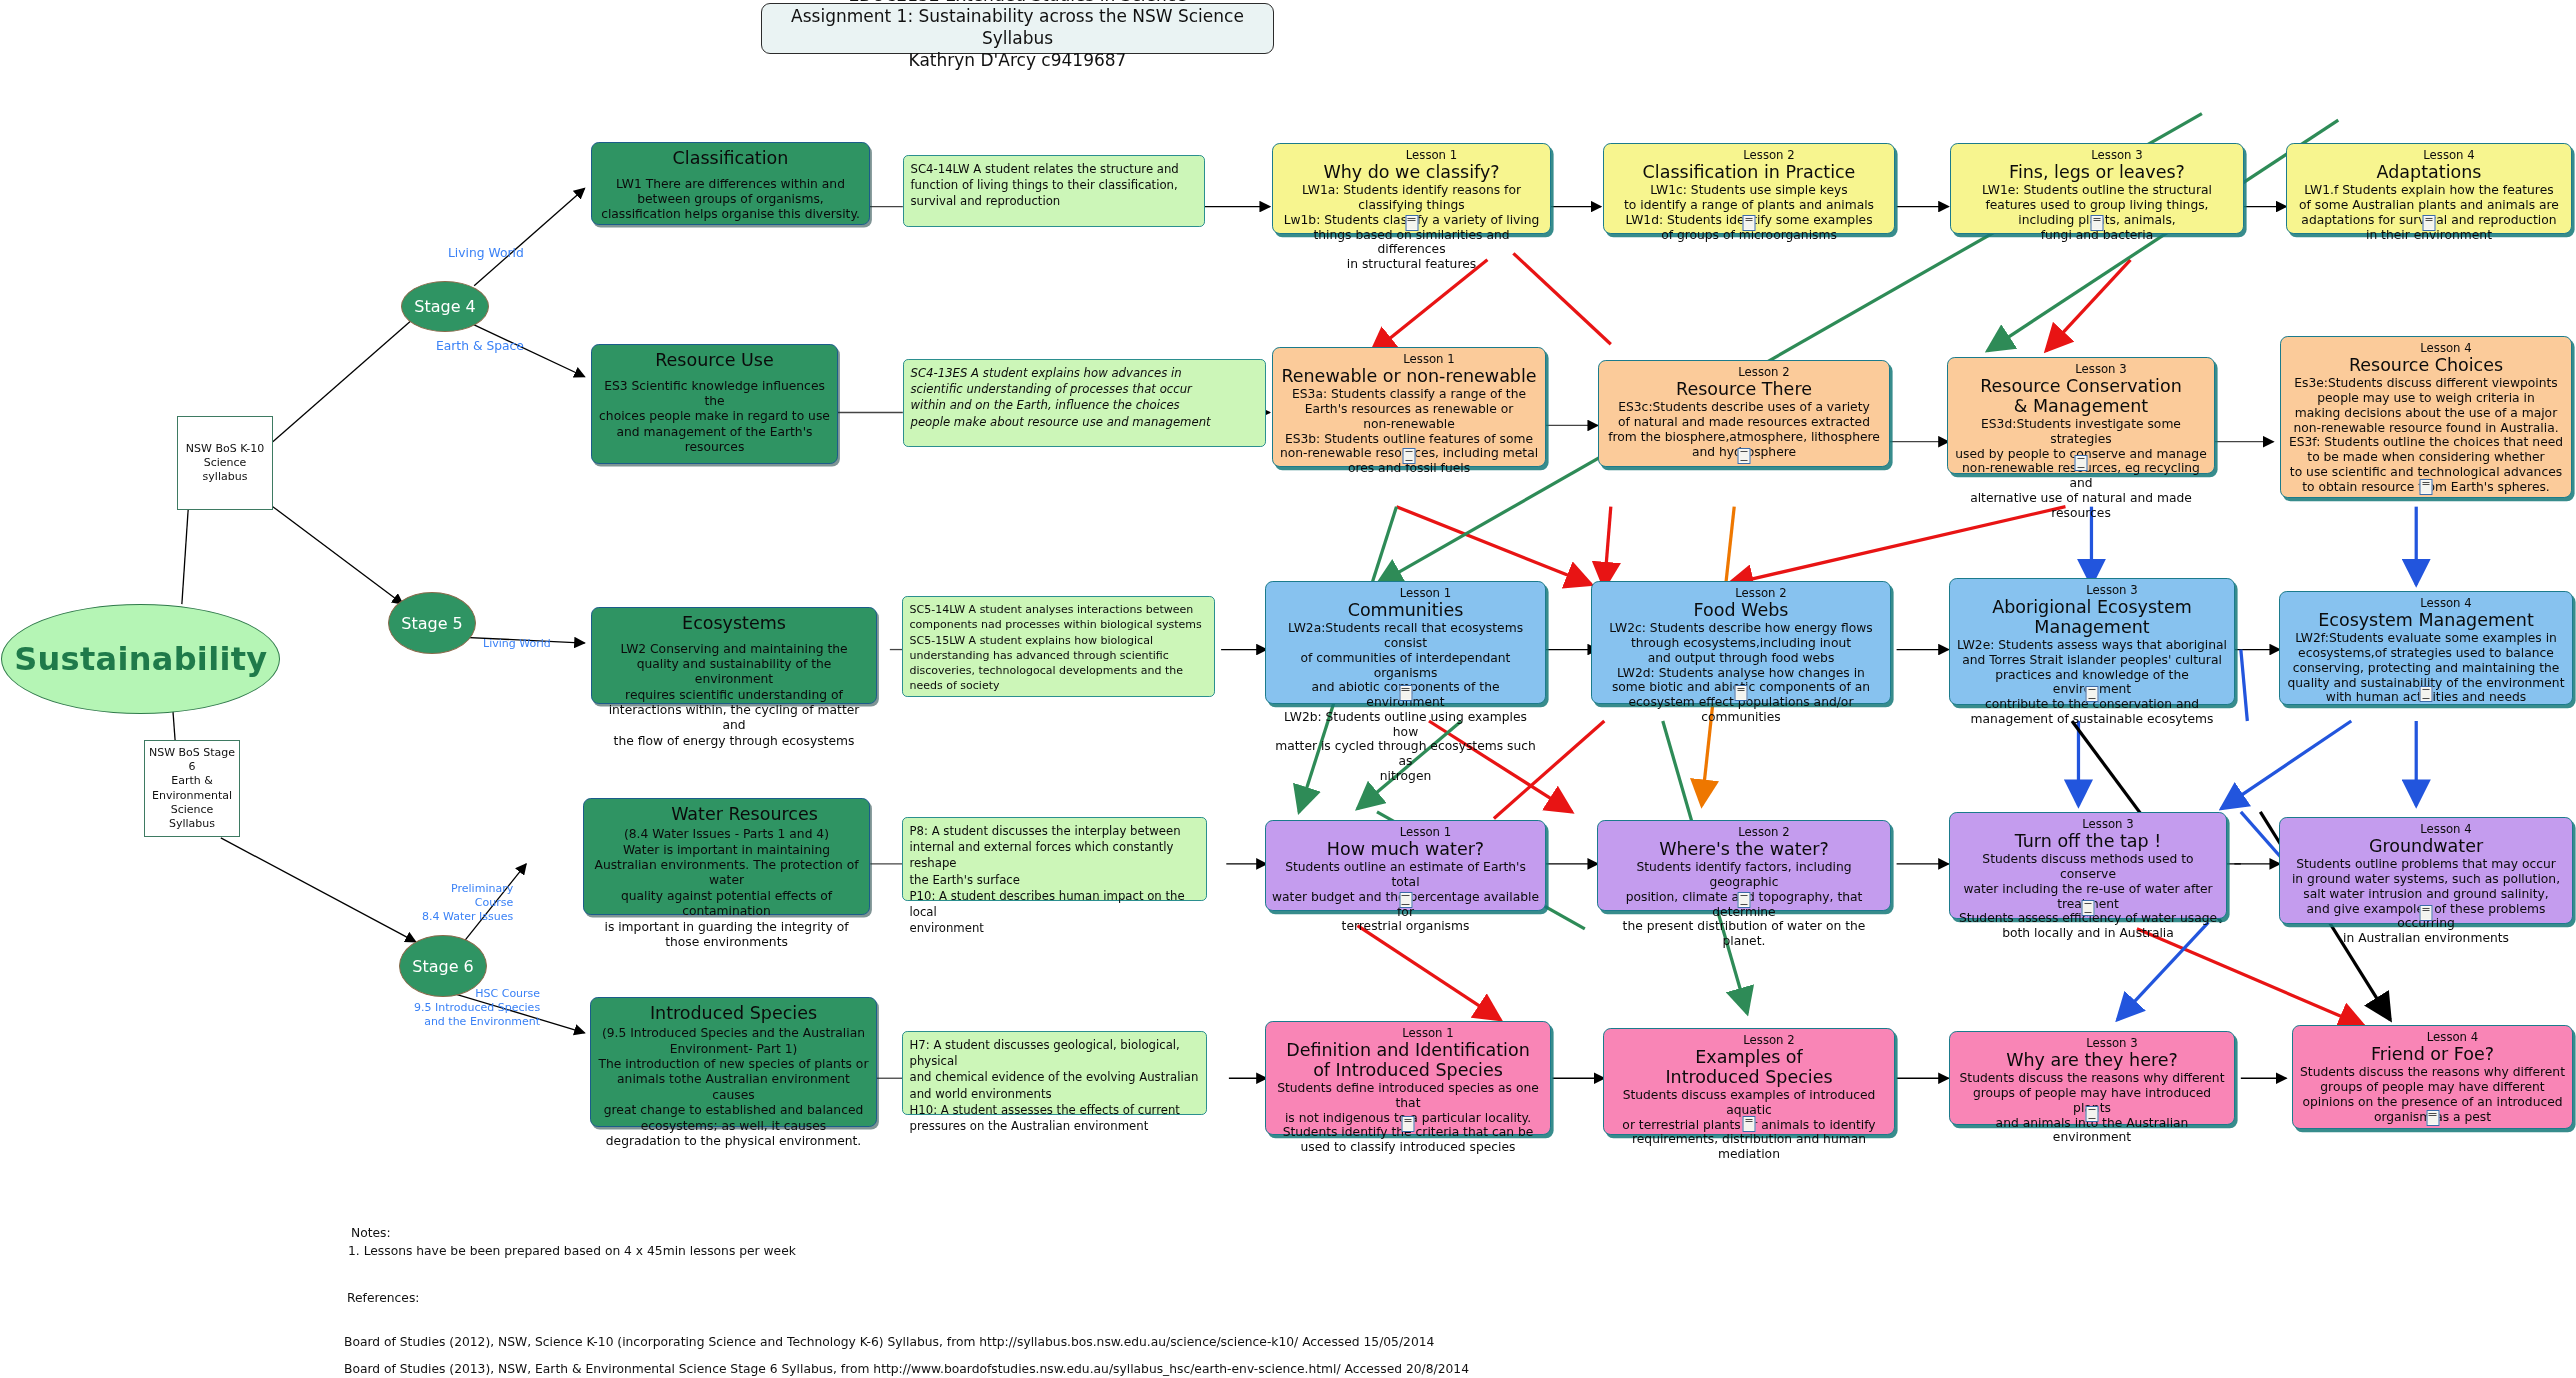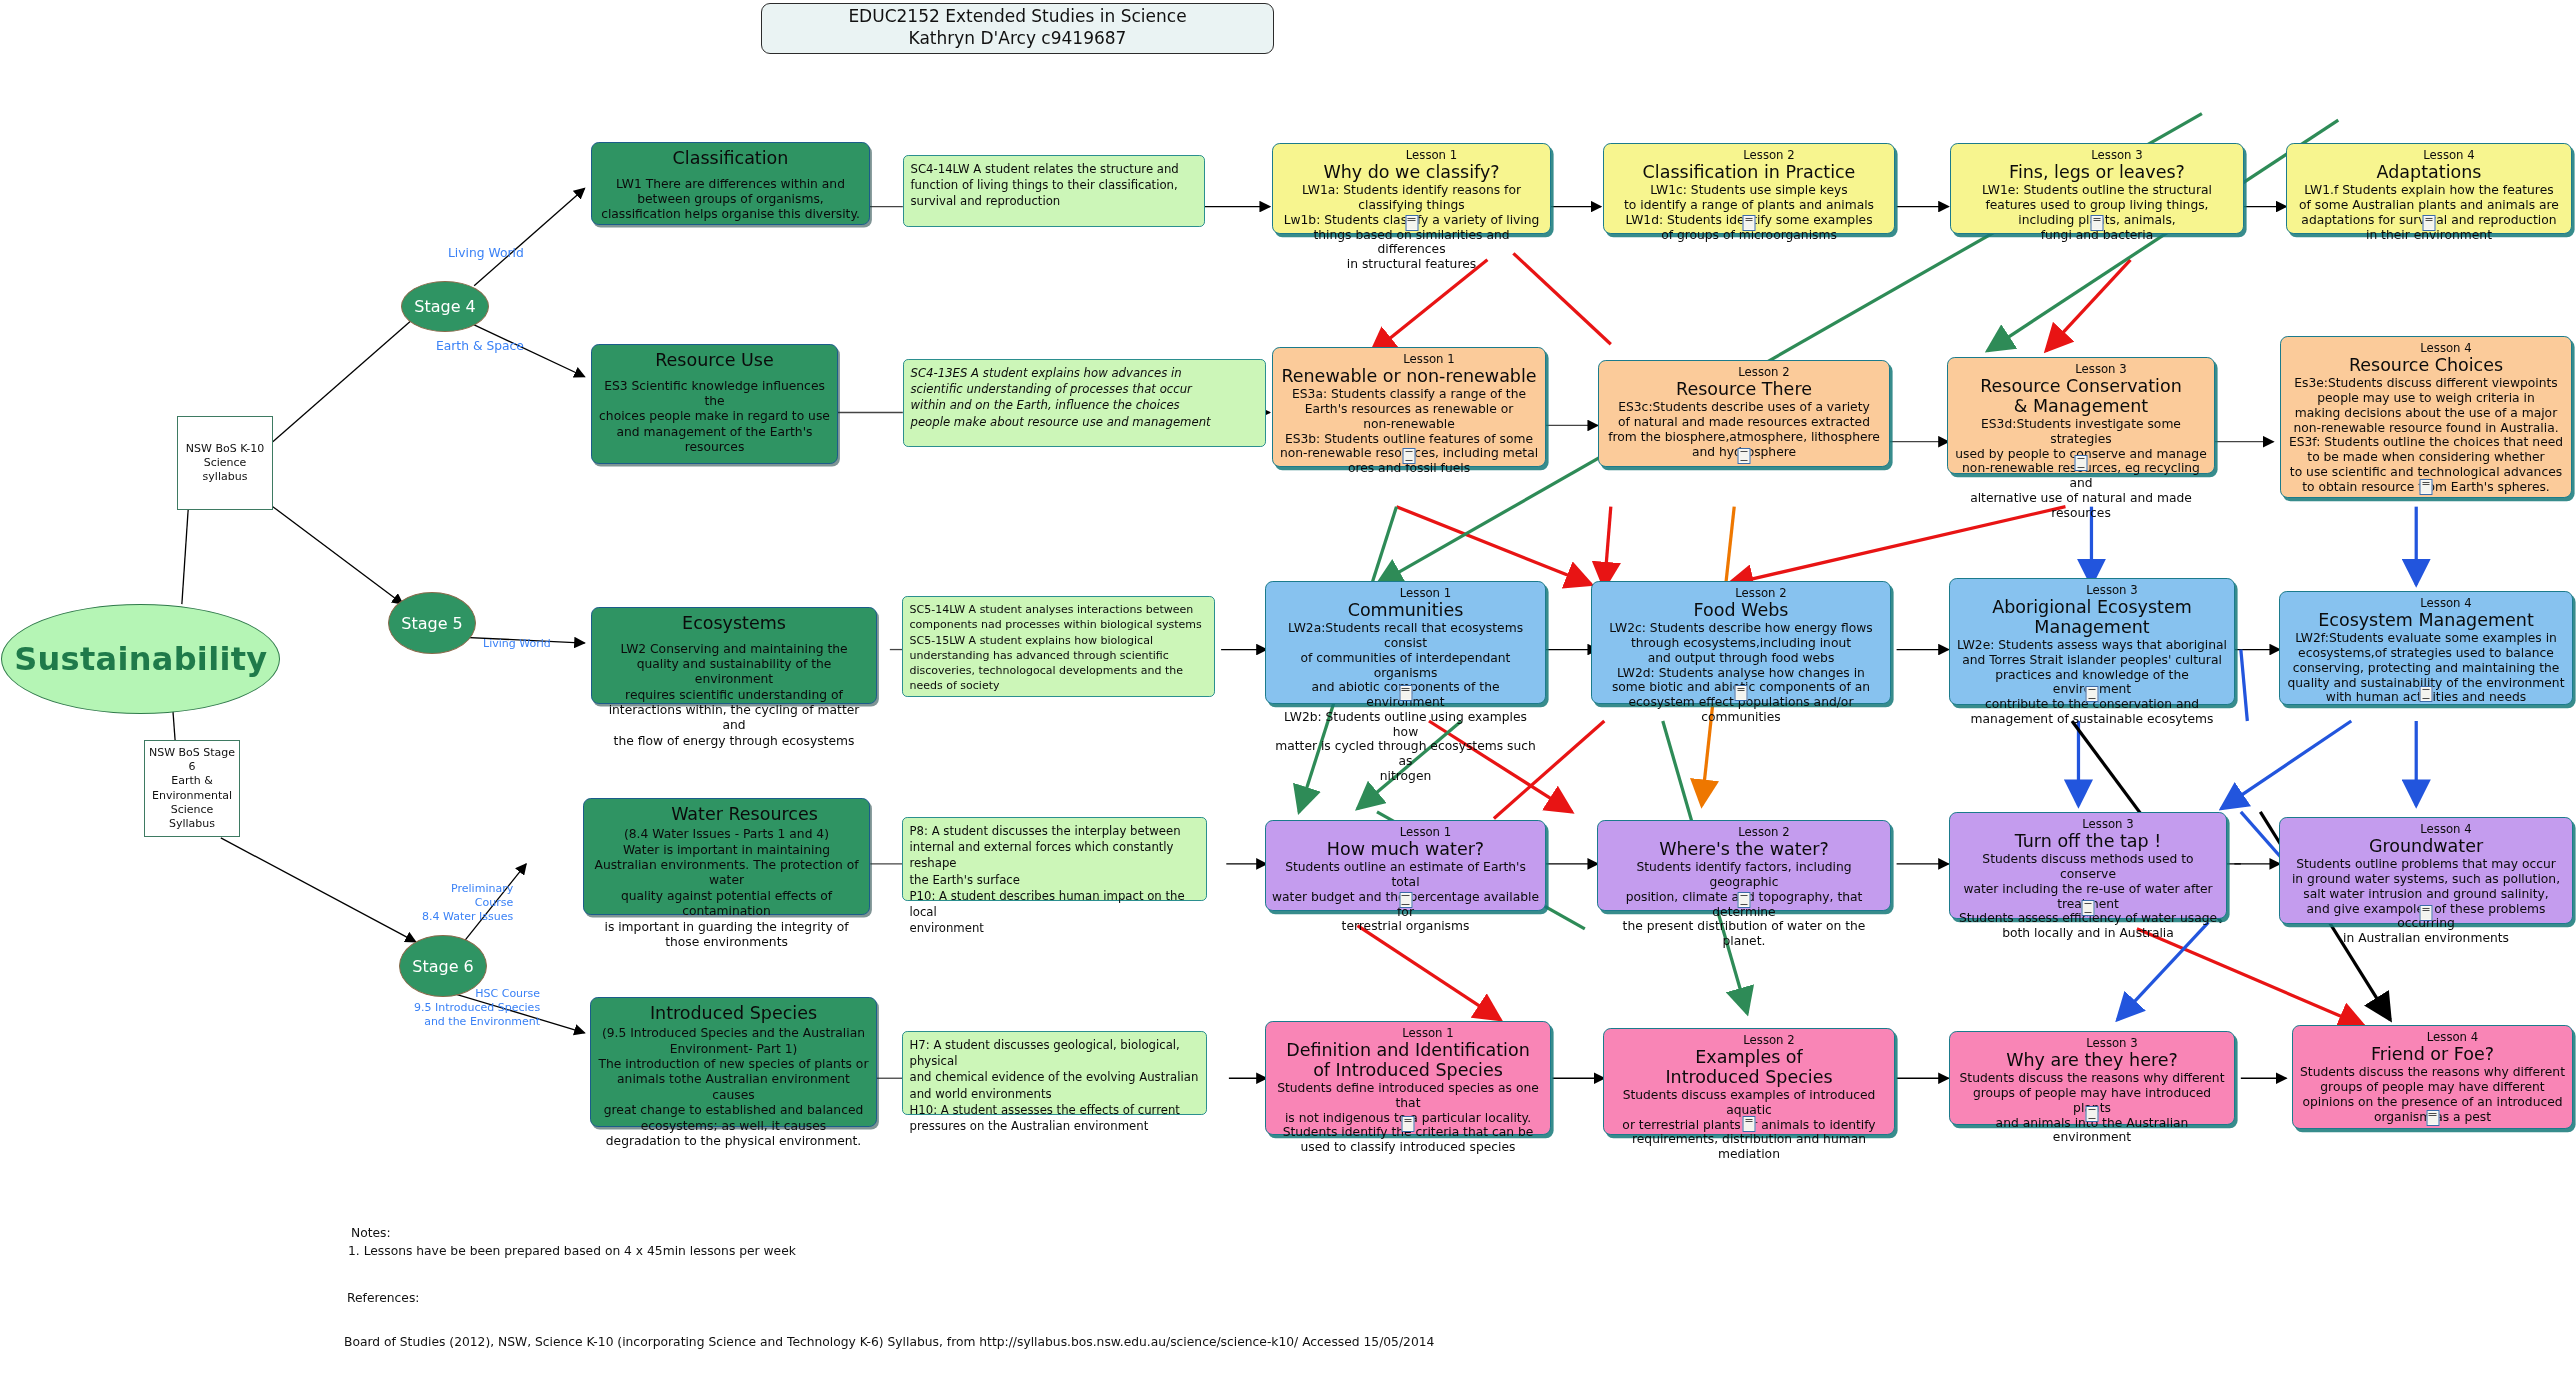--- a/index.html
+++ b/index.html
@@ -187,6 +187,7 @@
 
   <div class="node title-box" style="left:761px;top:2.6px;width:513px;height:51px;">
     <div>EDUC2152 Extended Studies in Science</div>
+    <div>Assignment 1: Sustainability across the NSW Science Syllabus</div>
     <div>Kathryn D'Arcy c9419687</div>
   </div>
 

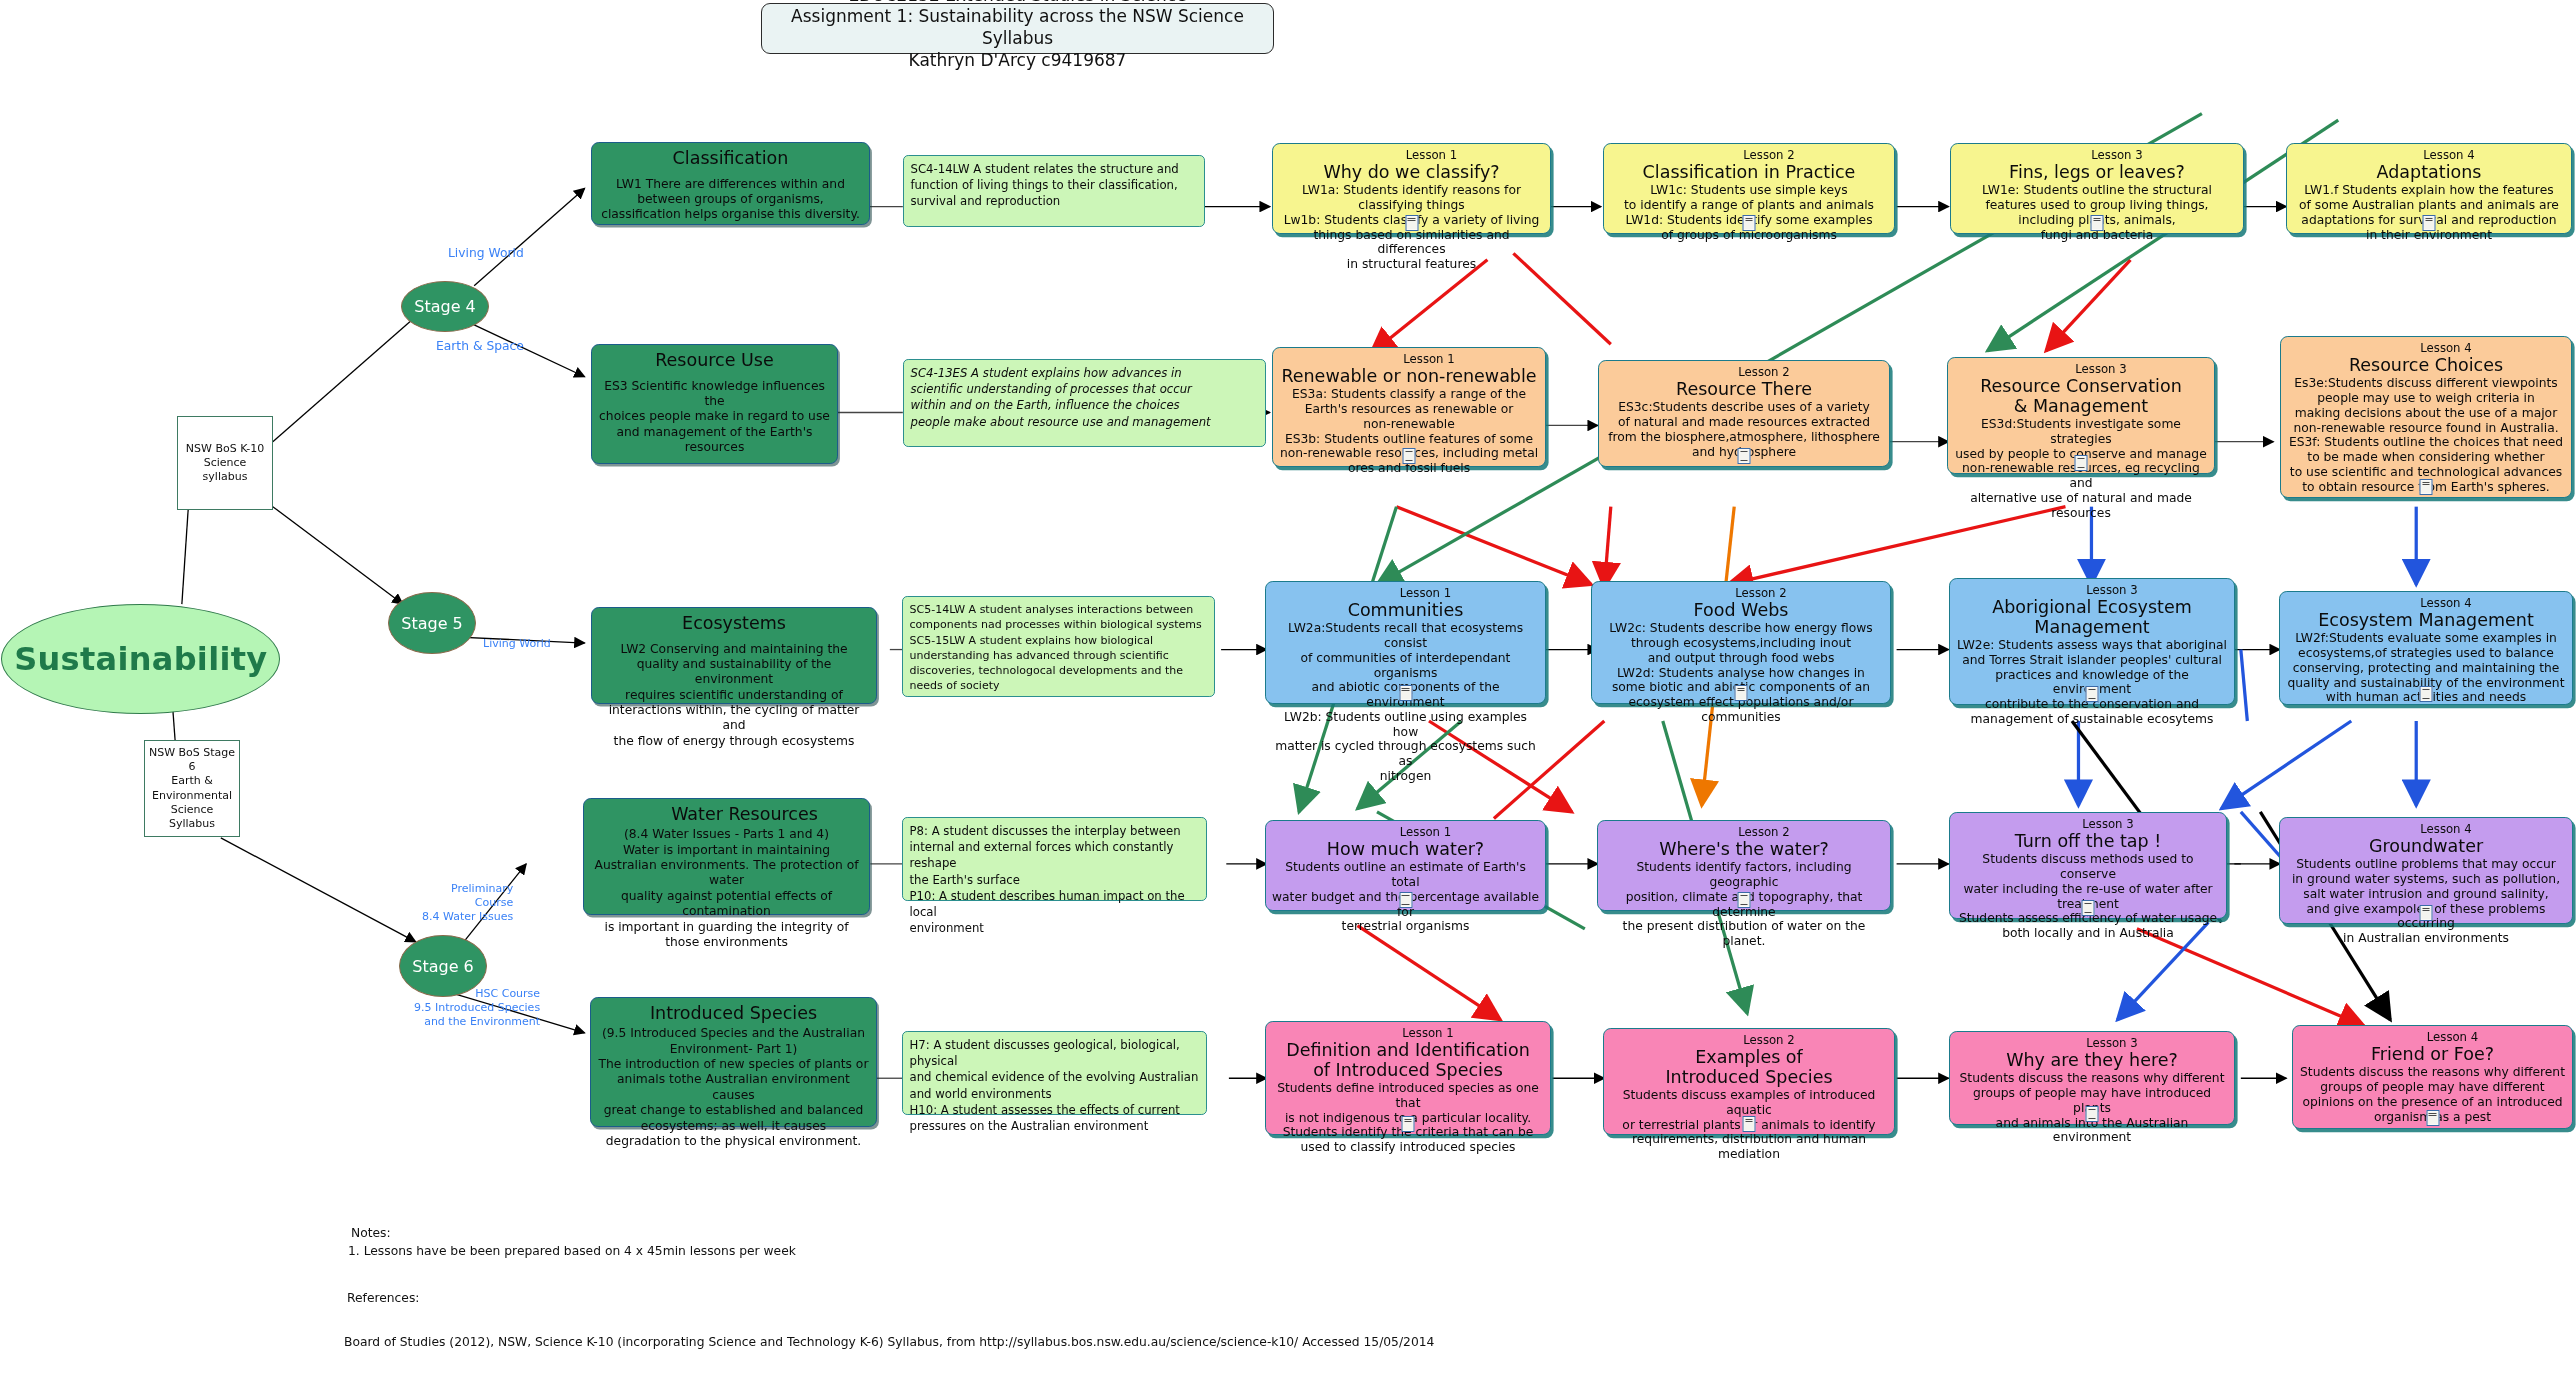--- a/index.html
+++ b/index.html
@@ -494,6 +494,7 @@
   <div class="note-line" style="left:348px;top:1244px;">1. Lessons have be been prepared based on 4 x 45min lessons per week</div>
   <div class="note-line" style="left:347px;top:1291px;">References:</div>
   <div class="note-line" style="left:344px;top:1335px;">Board of Studies (2012), NSW, Science K-10 (incorporating Science and Technology K-6) Syllabus, from http://syllabus.bos.nsw.edu.au/science/science-k10/ Accessed 15/05/2014</div>
+  <div class="note-line" style="left:344px;top:1362px;">Board of Studies (2013), NSW, Earth &amp; Environmental Science Stage 6 Syllabus, from http://www.boardofstudies.nsw.edu.au/syllabus_hsc/earth-env-science.html/ Accessed 20/8/2014</div>
 
 </div>
 

